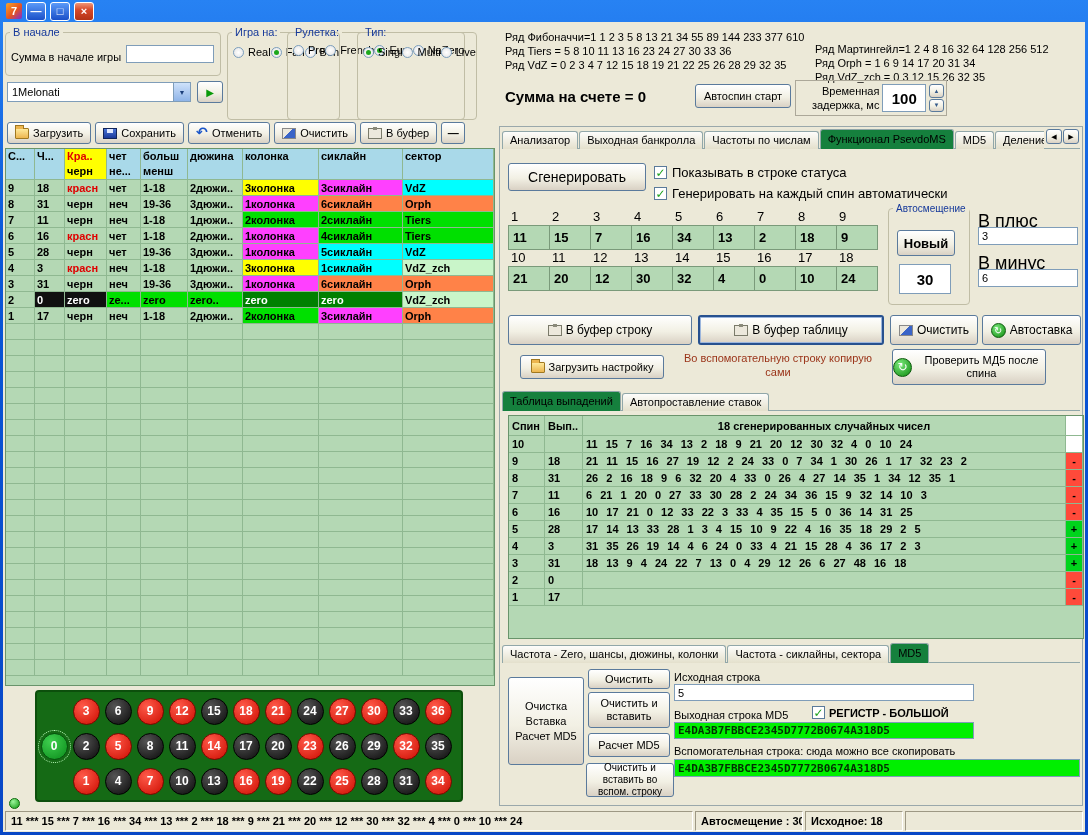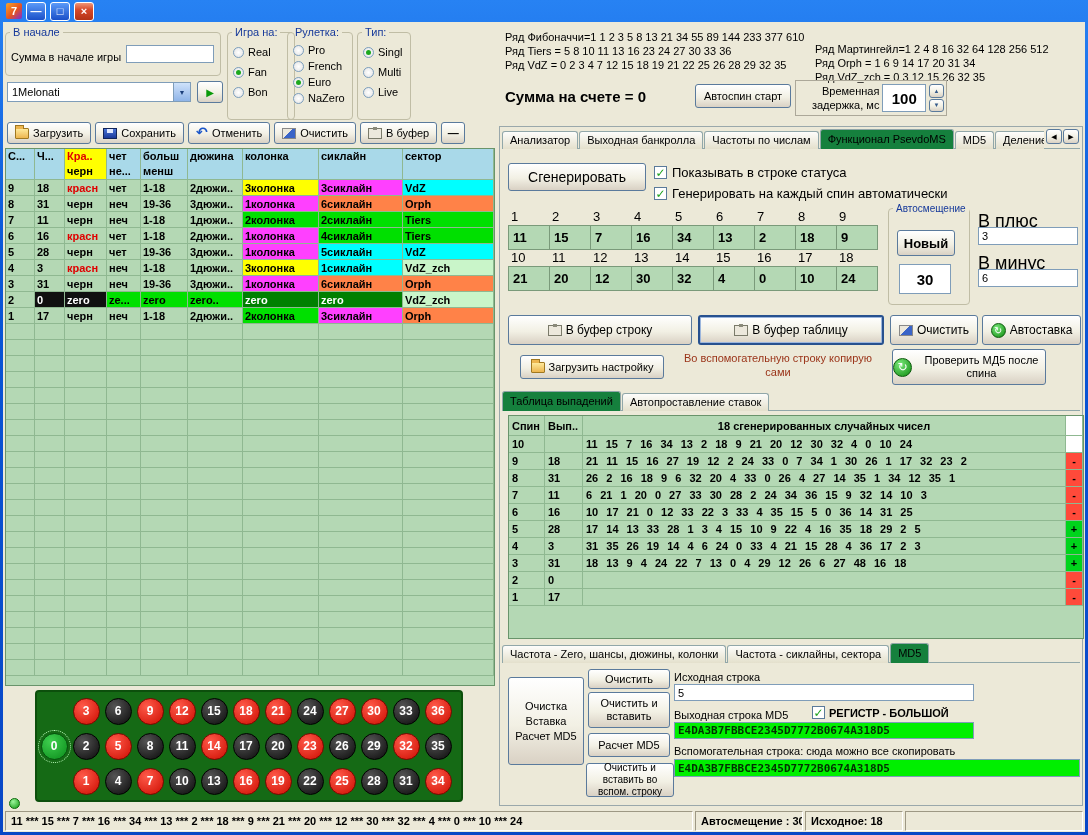--- a/index.html
+++ b/index.html
@@ -50,7 +50,7 @@
 .sel-val{flex:1;padding:3px 4px;overflow:hidden;white-space:nowrap;}
 .sel-dd{width:17px;background:linear-gradient(#cfe2fa,#8fb4e8);border-left:1px solid #7f9db9;color:#1b3e7a;font-size:7px;display:flex;align-items:center;justify-content:center;}
 .play-btn{position:absolute;left:194px;top:59px;width:26px;height:22px;}
-.game-gb{left:224px;top:4px;width:68px;height:94px;}
+.game-gb{left:224px;top:4px;width:56px;height:94px;}
 .roul-gb{left:284px;top:4px;width:66px;height:94px;}
 .type-gb{left:354px;top:4px;width:54px;height:94px;}
 .radios{padding:4px 0 0 5px;display:flex;flex-direction:column;}

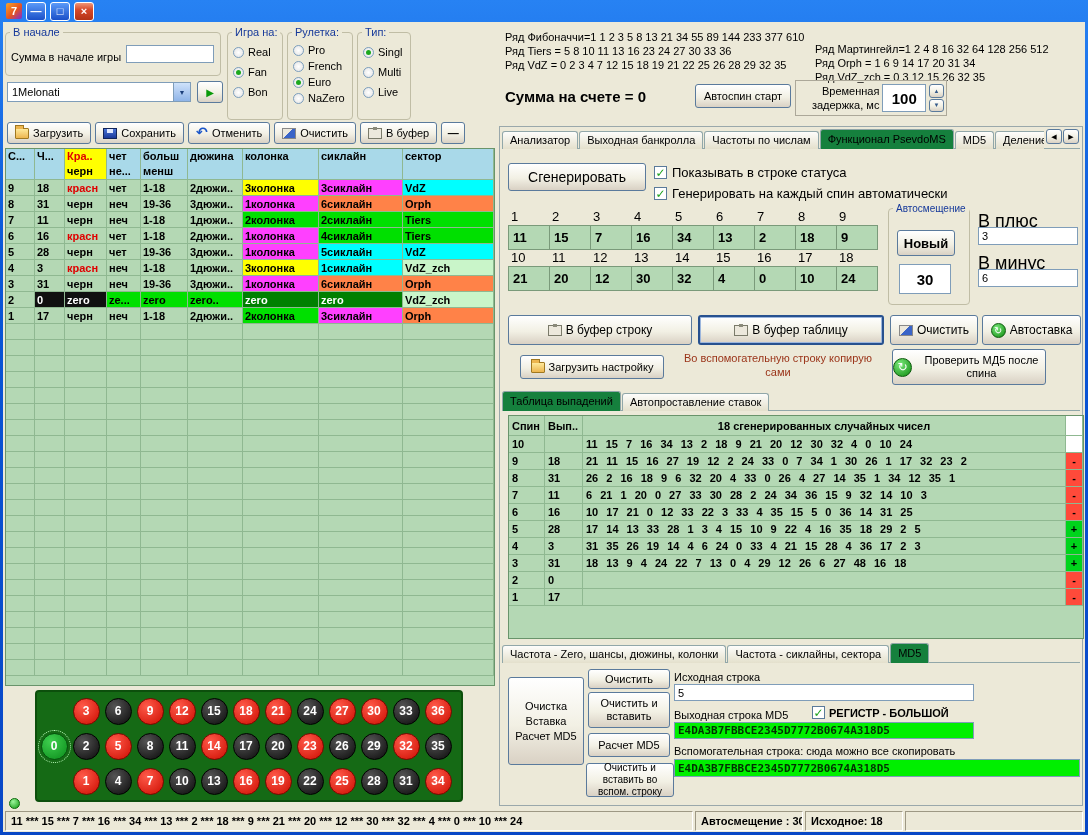--- a/index.html
+++ b/index.html
@@ -52,7 +52,7 @@
 .play-btn{position:absolute;left:194px;top:59px;width:26px;height:22px;}
 .game-gb{left:224px;top:4px;width:56px;height:94px;}
 .roul-gb{left:284px;top:4px;width:66px;height:94px;}
-.type-gb{left:354px;top:4px;width:54px;height:94px;}
+.type-gb{left:354px;top:4px;width:68px;height:94px;}
 .radios{padding:4px 0 0 5px;display:flex;flex-direction:column;}
 .game-gb .radio-row,.type-gb .radio-row{height:20px;}
 .roul-gb .radio-row{height:16px;}

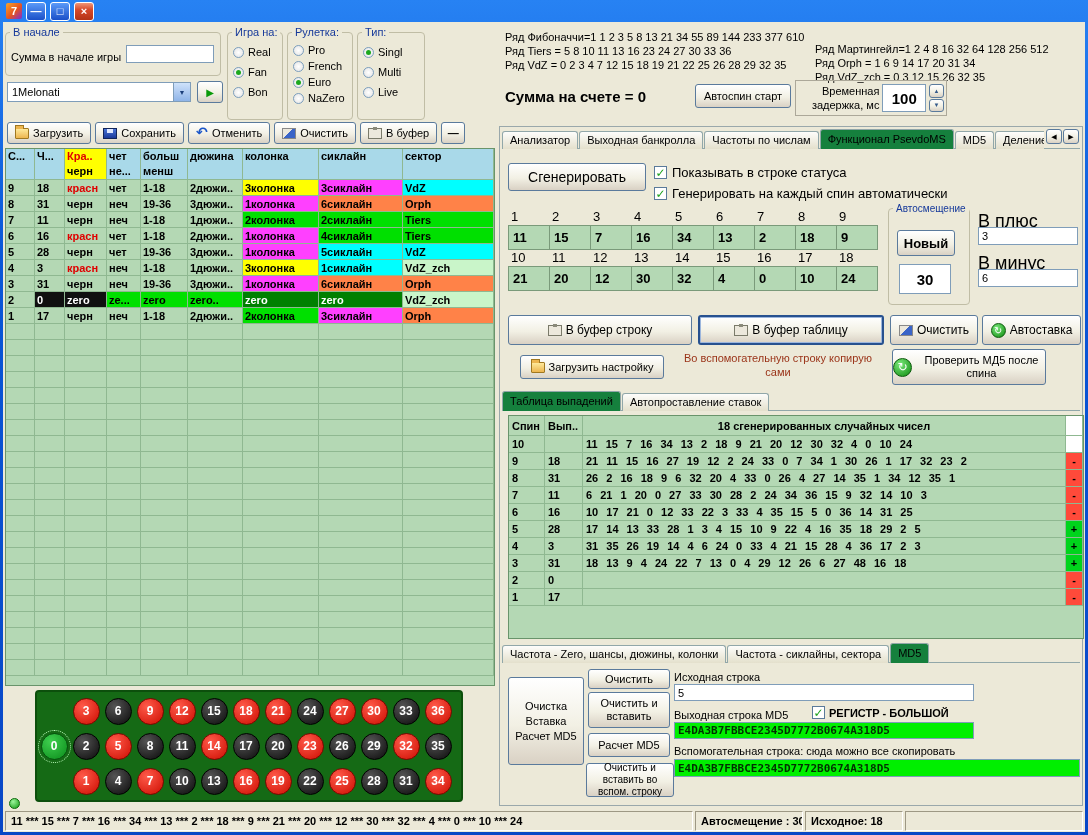--- a/index.html
+++ b/index.html
@@ -53,7 +53,7 @@
 .game-gb{left:224px;top:4px;width:56px;height:94px;}
 .roul-gb{left:284px;top:4px;width:66px;height:94px;}
 .type-gb{left:354px;top:4px;width:68px;height:94px;}
-.radios{padding:4px 0 0 5px;display:flex;flex-direction:column;}
+.radios{padding:4px 0 0 5px;display:flex;}
 .game-gb .radio-row,.type-gb .radio-row{height:20px;}
 .roul-gb .radio-row{height:16px;}
 .toolbar{position:absolute;left:4px;top:100px;width:488px;height:24px;display:flex;gap:4px;}

